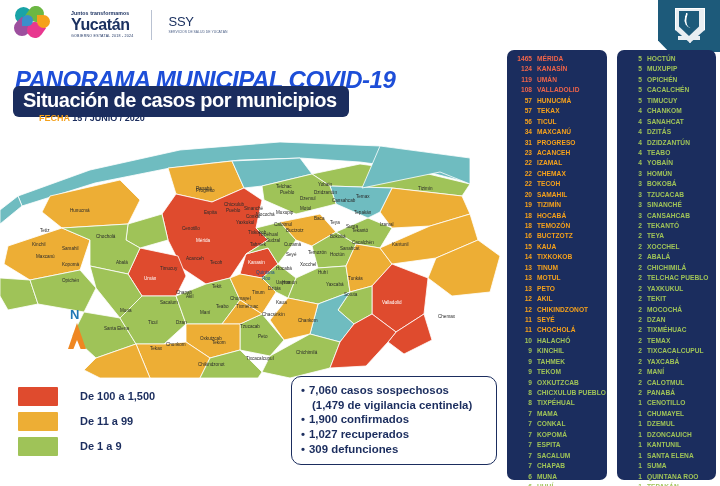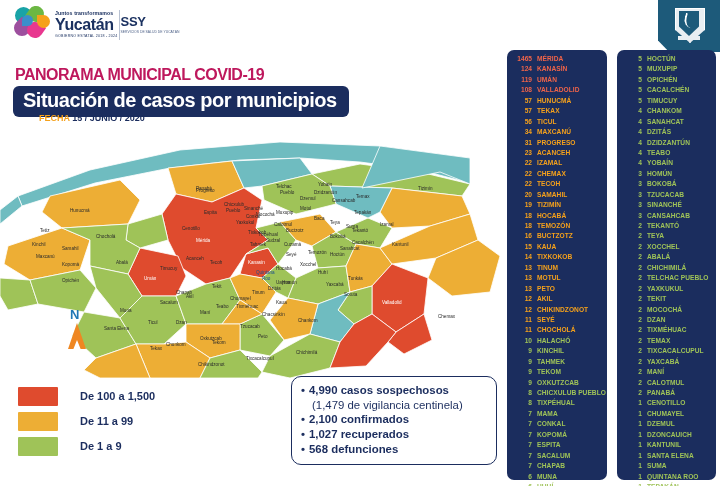--- a/index.html
+++ b/index.html
@@ -24,7 +24,7 @@
   .badge-base{position:absolute;left:20px;top:36px;width:22px;height:4px;background:#e9eef2;}
 
   
-  .logos{position:absolute;left:14px;top:6px;display:flex;align-items:center;gap:1px;}
+  .logos{position:absolute;left:14px;top:6px;display:flex;align-items:center;gap:17px;}
   .yuc-mark{position:relative;width:40px;height:38px;}
   .yuc-mark i{position:absolute;display:block;border-radius:50% 50% 50% 0;}
   .y1{width:17px;height:17px;background:#19a3a7;left:1px;top:1px;transform:rotate(-45deg);}

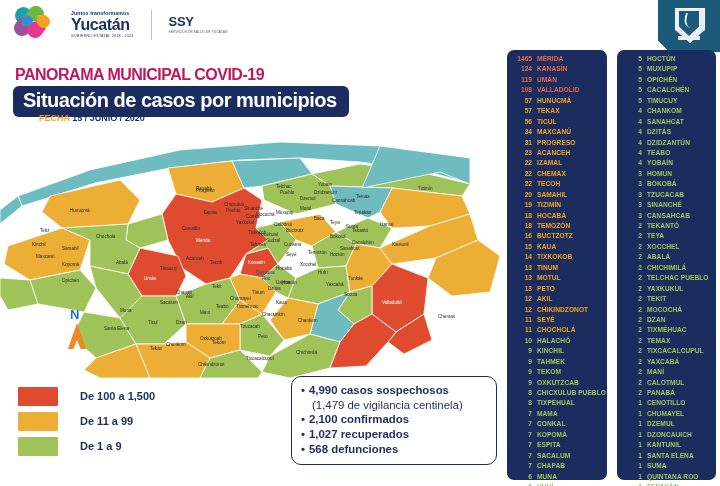--- a/index.html
+++ b/index.html
@@ -39,7 +39,7 @@
   .yuc-sub{font-size:3.6px;color:#1b3160;letter-spacing:.25px;margin-top:2px;}
   .sep{width:1px;height:30px;background:#b9c2d2;}
   .ssy{line-height:1;}
-  .ssy-big{font-size:13px;font-weight:bold;color:#1b3160;letter-spacing:-.3px;}
+  .ssy-big{font-size:13px;font-weight:normal;color:#1b3160;letter-spacing:-.3px;}
   .ssy-sub{font-size:3.4px;color:#4b5f86;margin-top:2px;line-height:1.45;}
 
   

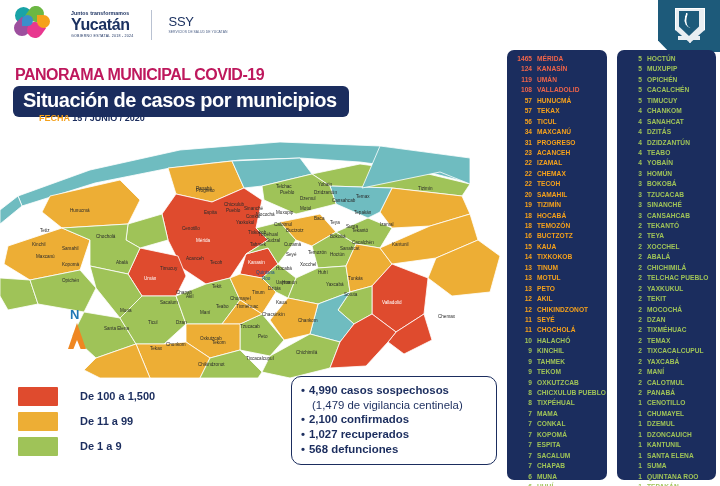--- a/index.html
+++ b/index.html
@@ -43,8 +43,8 @@
   .ssy-sub{font-size:3.4px;color:#4b5f86;margin-top:2px;line-height:1.45;}
 
   
-  .title-main{position:absolute;left:15px;top:66px;font-size:16px;font-weight:bold;
-    color:#be185d;letter-spacing:-.5px;white-space:nowrap;}
+  .title-main{position:absolute;left:15px;top:66px;font-size:24px;font-weight:bold;
+    color:#1d4ed8;letter-spacing:-.5px;white-space:nowrap;font-style:italic;}
   .title-sub{position:absolute;left:13px;top:86px;background:#1b2d5e;color:#fff;
     font-size:20px;font-weight:bold;letter-spacing:-.5px;padding:3px 12px 5px 10px;
     border-radius:6px;white-space:nowrap;}

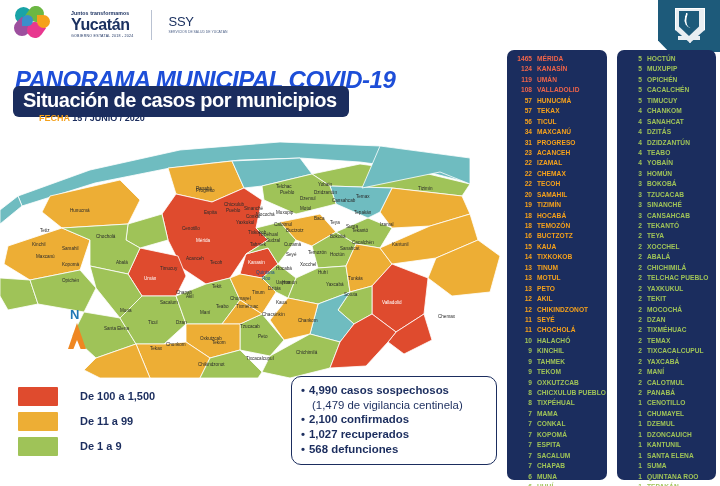--- a/index.html
+++ b/index.html
@@ -323,7 +323,7 @@
     <div class="stat-tab"></div>
     <div class="stat-line">
       <span class="bul">•</span>
-      <span>4,990 casos sospechosos</span>
+      <span>7,060 casos sospechosos</span>
     </div>
     <div class="stat-cont">(1,479 de vigilancia centinela)</div>
     <div class="stat-line">

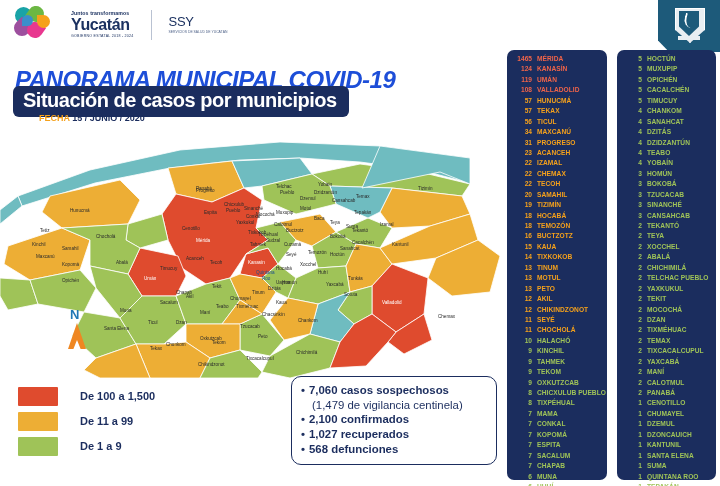--- a/index.html
+++ b/index.html
@@ -81,7 +81,7 @@
      padding:6px 8px 7px 9px;box-sizing:border-box;}
   .stat-line{display:flex;font-size:11.4px;font-weight:bold;color:#1b2d5e;line-height:1.29;white-space:nowrap;}
   .stat-line .bul{margin-right:4px;}
-  .stat-cont{padding-left:11px;font-size:11.4px;font-weight:normal;color:#1b2d5e;line-height:1.29;white-space:nowrap;}
+  .stat-cont{padding-left:11px;font-size:11.4px;font-weight:bold;color:#1b2d5e;line-height:1.29;white-space:nowrap;}
   .stat-tab{position:absolute;left:-3px;top:-12px;width:18px;height:18px;background:#f5a11b;
      border-radius:3px;z-index:-1;}
 

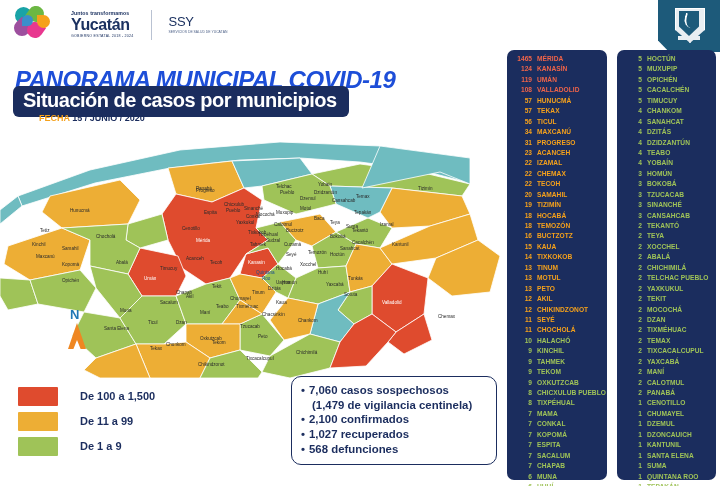--- a/index.html
+++ b/index.html
@@ -328,7 +328,7 @@
     <div class="stat-cont">(1,479 de vigilancia centinela)</div>
     <div class="stat-line">
       <span class="bul">•</span>
-      <span>2,100 confirmados</span>
+      <span>1,900 confirmados</span>
     </div>
     <div class="stat-line">
       <span class="bul">•</span>

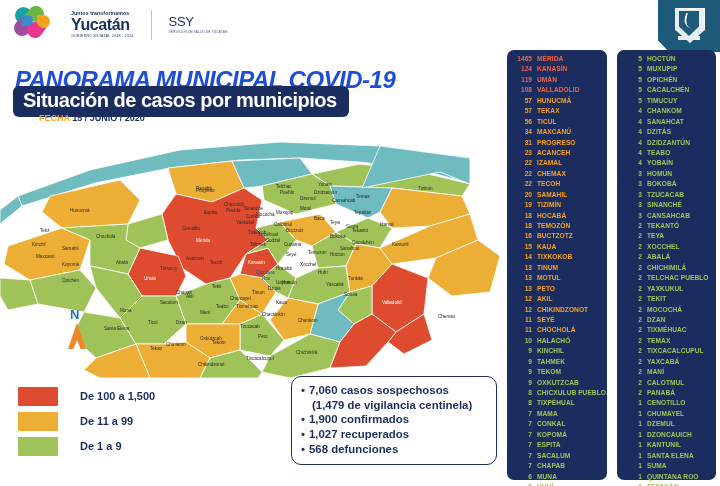--- a/index.html
+++ b/index.html
@@ -336,7 +336,7 @@
     </div>
     <div class="stat-line">
       <span class="bul">•</span>
-      <span>568 defunciones</span>
+      <span>309 defunciones</span>
     </div>
   </div>
 

